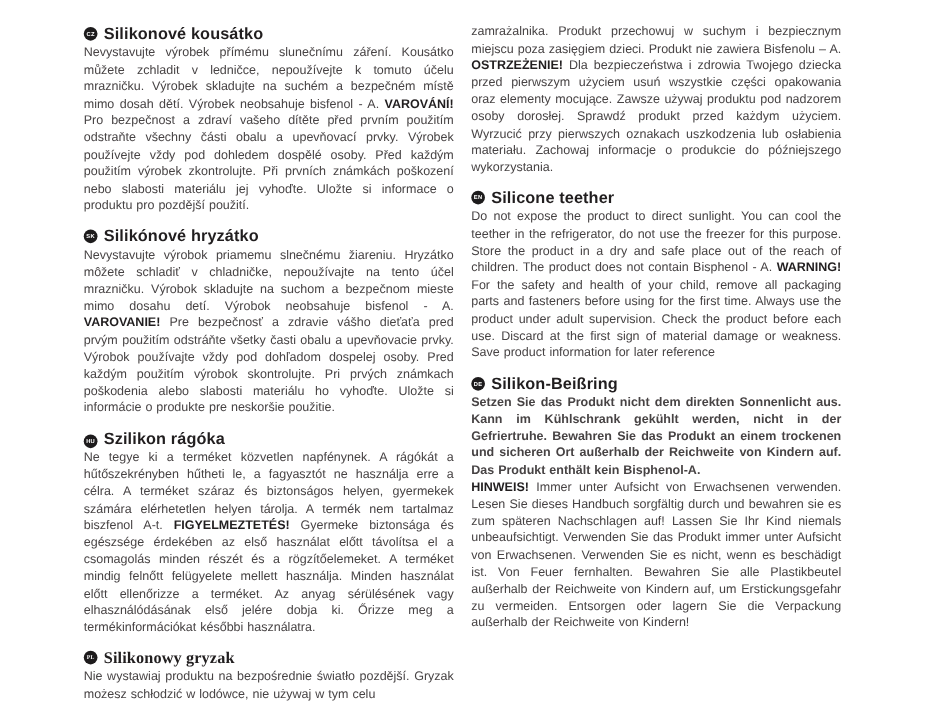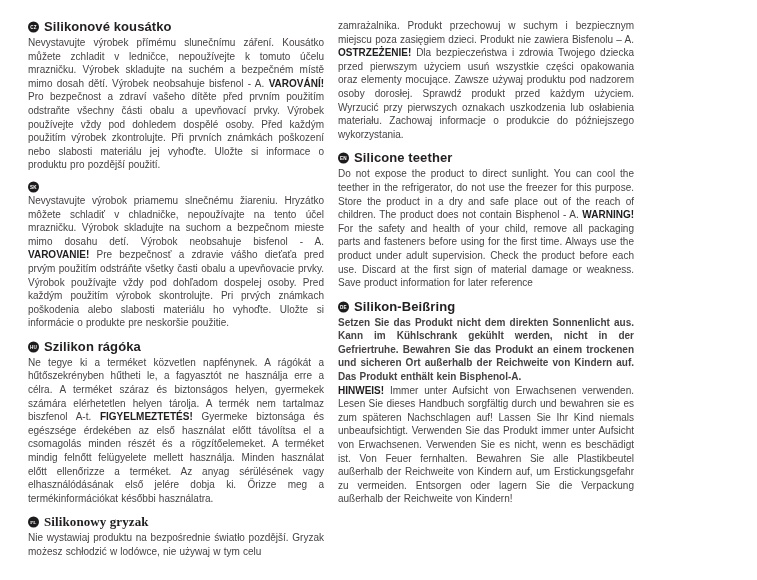--- a/index.html
+++ b/index.html
@@ -21,6 +21,7 @@
     padding: 19px 19px 0 28px;
     display: flex;
     gap: 14px;
+    margin-left: 39px;
   }
   .col {
     flex: 1 1 0;

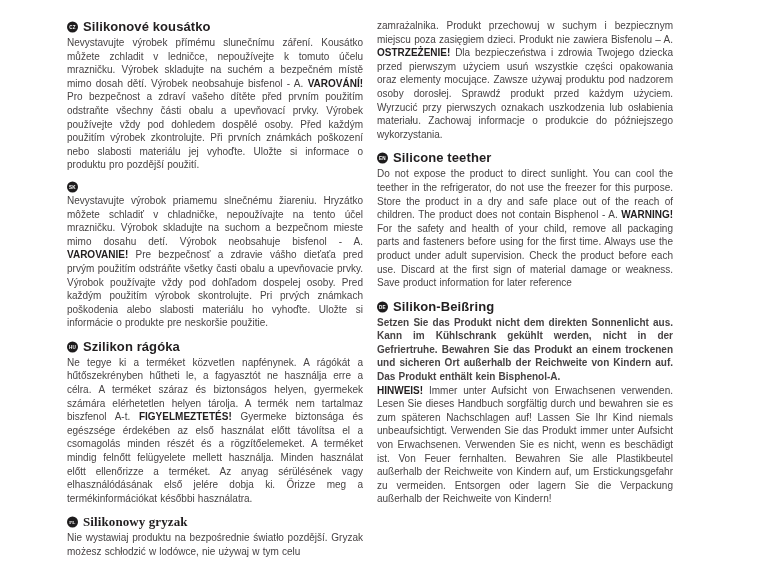--- a/index.html
+++ b/index.html
@@ -84,6 +84,7 @@
       <section class="section">
         <h2 class="heading" style="color: rgb(33, 30, 31);">
           <span class="badge" style="background: rgb(29, 27, 28); color: rgb(255, 255, 255);">SK</span>
+          <span class="title">Silikónové hryzátko</span>
         </h2>
         <p class="para" style="color: rgb(71, 67, 68);"><span class="seg">Nevystavujte výrobok priamemu slnečnému žiareniu. Hryzátko môžete schladiť v chladničke, nepoužívajte na tento účel mrazničku. Výrobok skladujte na suchom a bezpečnom mieste mimo dosahu detí. Výrobok neobsahuje bisfenol - A. </span><span class="seg bold" style="color: rgb(33, 30, 31);">VAROVANIE!</span><span class="seg"> Pre bezpečnosť a zdravie vášho dieťaťa pred prvým použitím odstráňte všetky časti obalu a upevňovacie prvky. Výrobok používajte vždy pod dohľadom dospelej osoby. Pred každým použitím výrobok skontrolujte. Pri prvých známkach poškodenia alebo slabosti materiálu ho vyhoďte. Uložte si informácie o produkte pre neskoršie použitie.</span></p>
       </section>

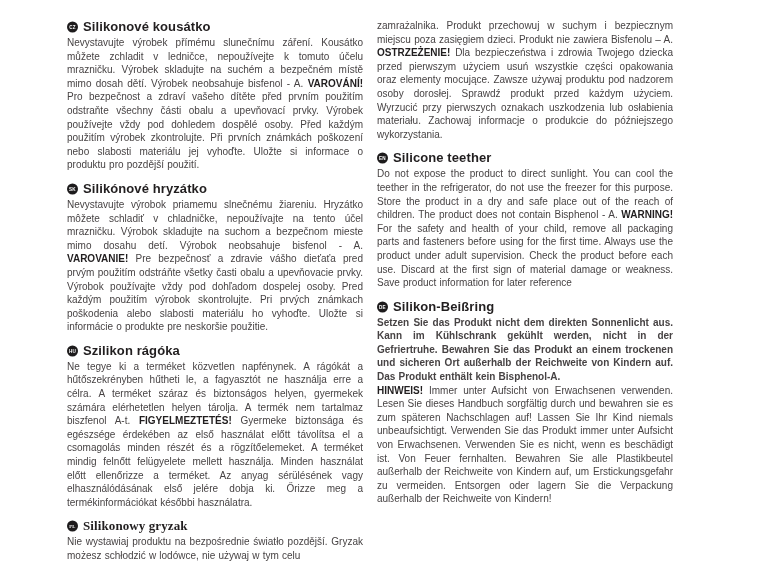--- a/index.html
+++ b/index.html
@@ -89,7 +89,7 @@
         <p class="para" style="color: rgb(71, 67, 68);"><span class="seg">Nevystavujte výrobok priamemu slnečnému žiareniu. Hryzátko môžete schladiť v chladničke, nepoužívajte na tento účel mrazničku. Výrobok skladujte na suchom a bezpečnom mieste mimo dosahu detí. Výrobok neobsahuje bisfenol - A. </span><span class="seg bold" style="color: rgb(33, 30, 31);">VAROVANIE!</span><span class="seg"> Pre bezpečnosť a zdravie vášho dieťaťa pred prvým použitím odstráňte všetky časti obalu a upevňovacie prvky. Výrobok používajte vždy pod dohľadom dospelej osoby. Pred každým použitím výrobok skontrolujte. Pri prvých známkach poškodenia alebo slabosti materiálu ho vyhoďte. Uložte si informácie o produkte pre neskoršie použitie.</span></p>
       </section>
       <section class="section">
-        <h2 class="heading" style="color: rgb(33, 30, 31);">
+        <h2 class="heading" style="color: rgb(33, 30, 31); align-items: flex-end;">
           <span class="badge" style="background: rgb(29, 27, 28); color: rgb(255, 255, 255);">HU</span>
           <span class="title">Szilikon rágóka</span>
         </h2>

